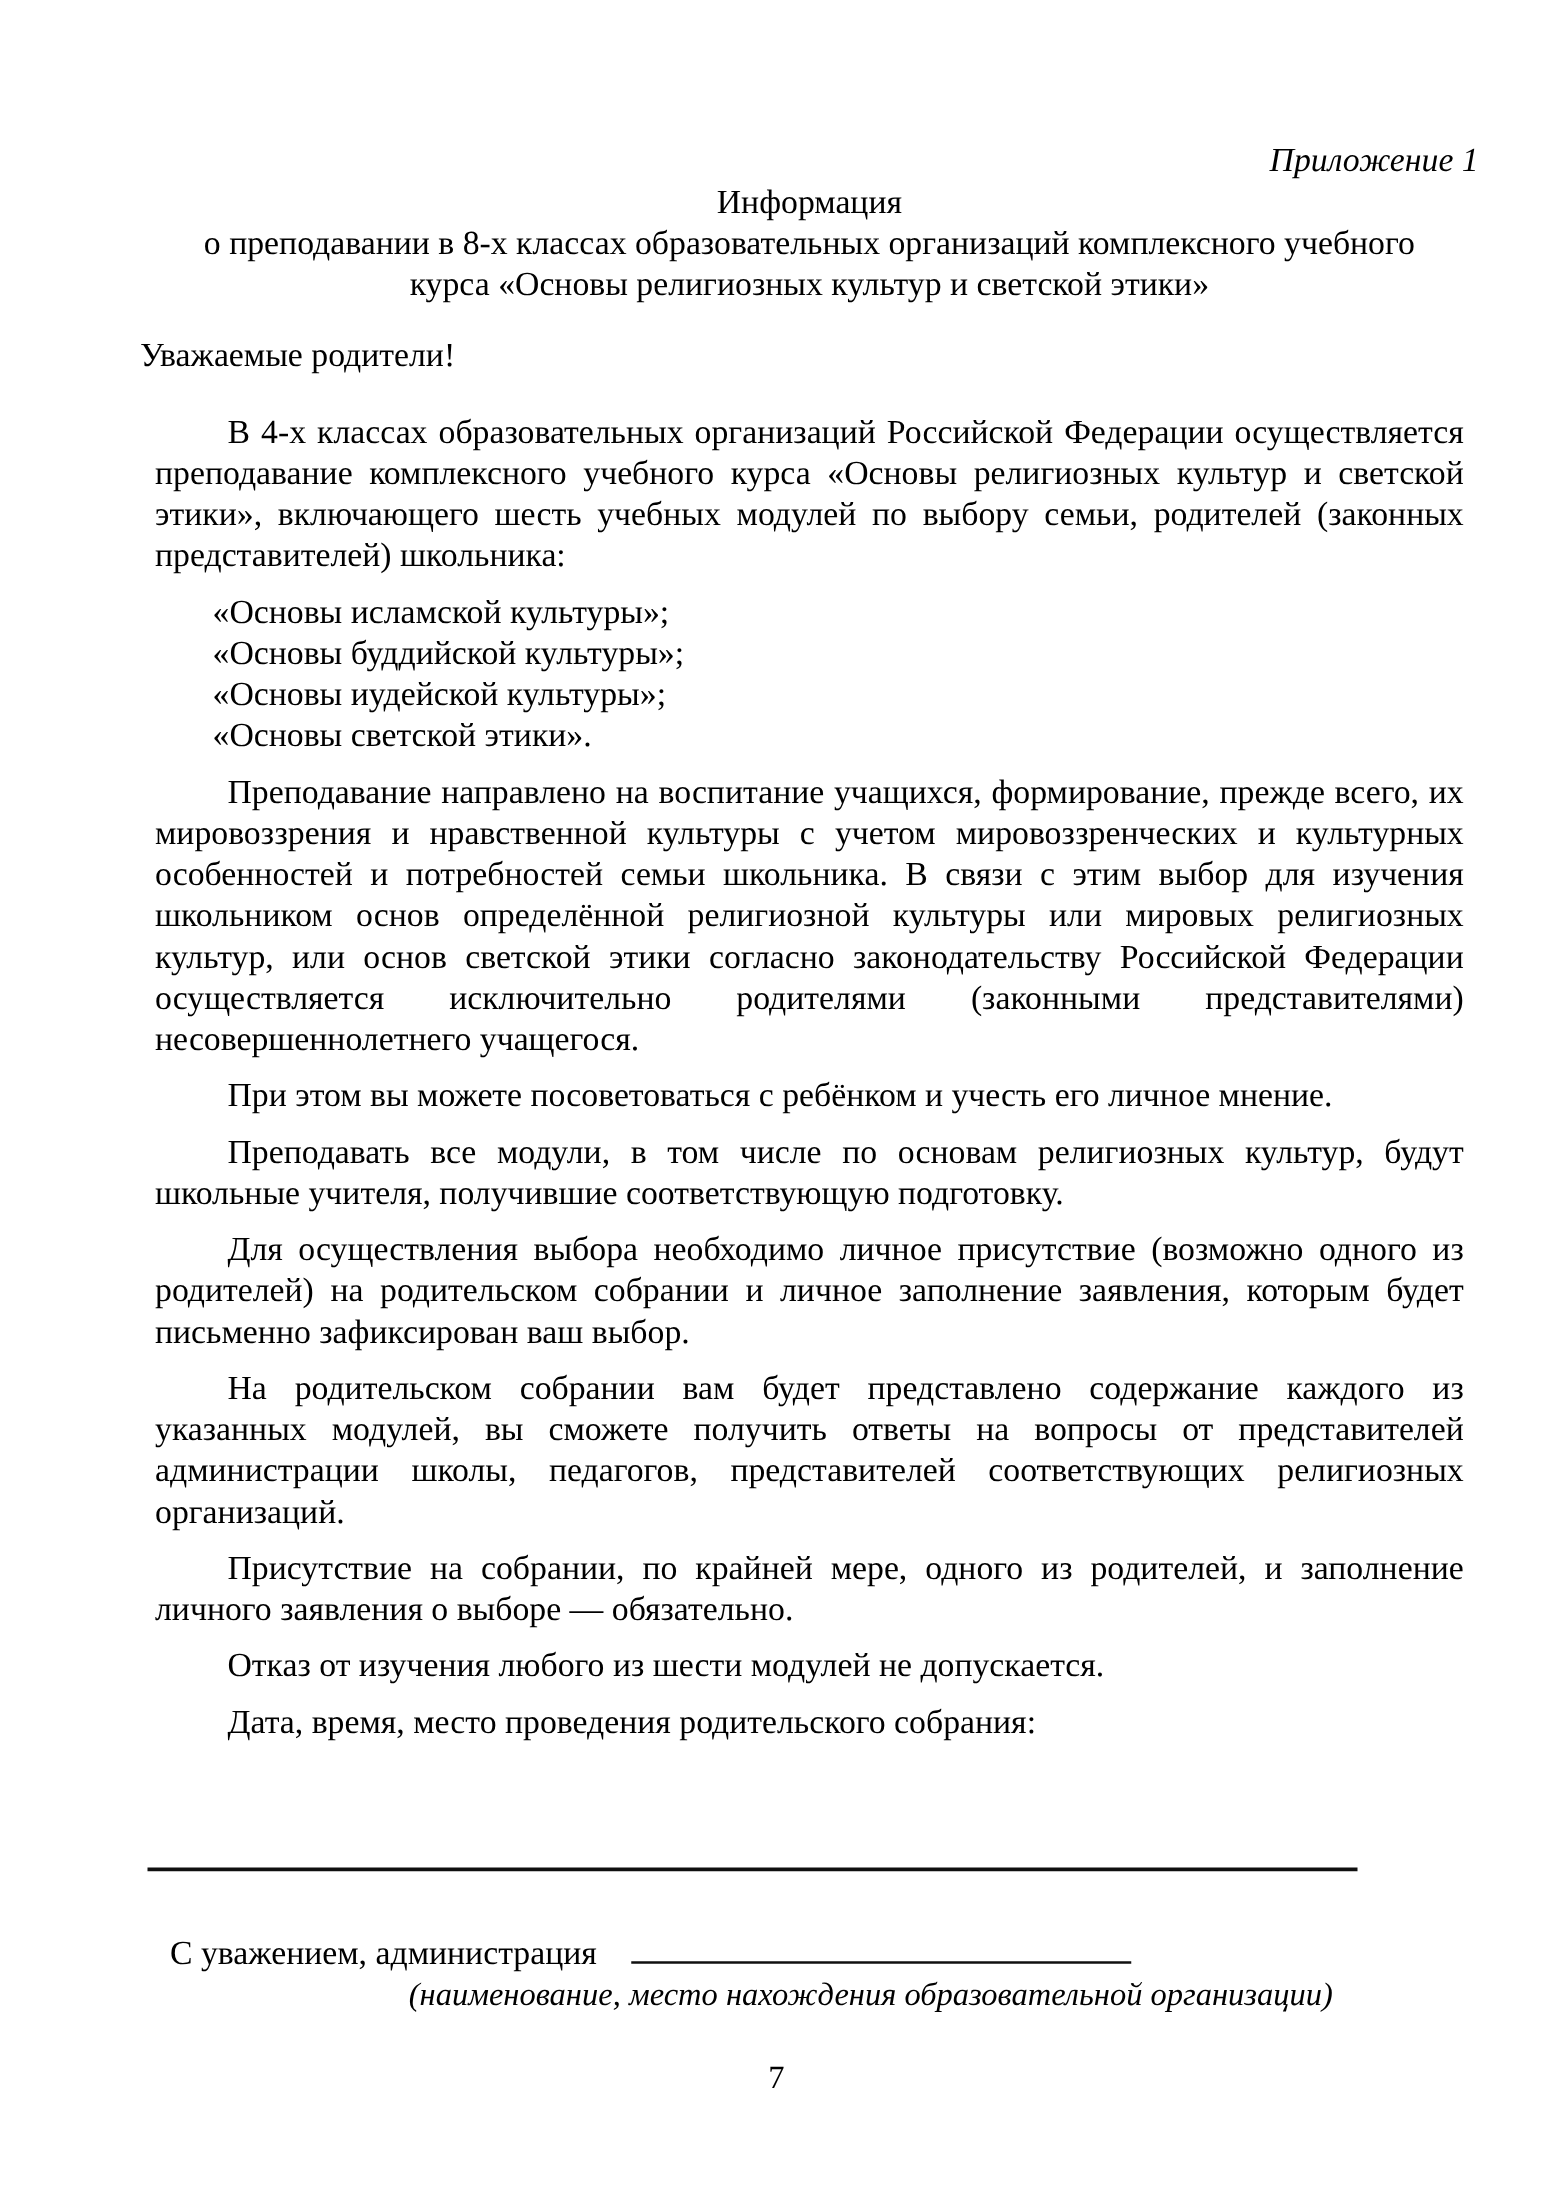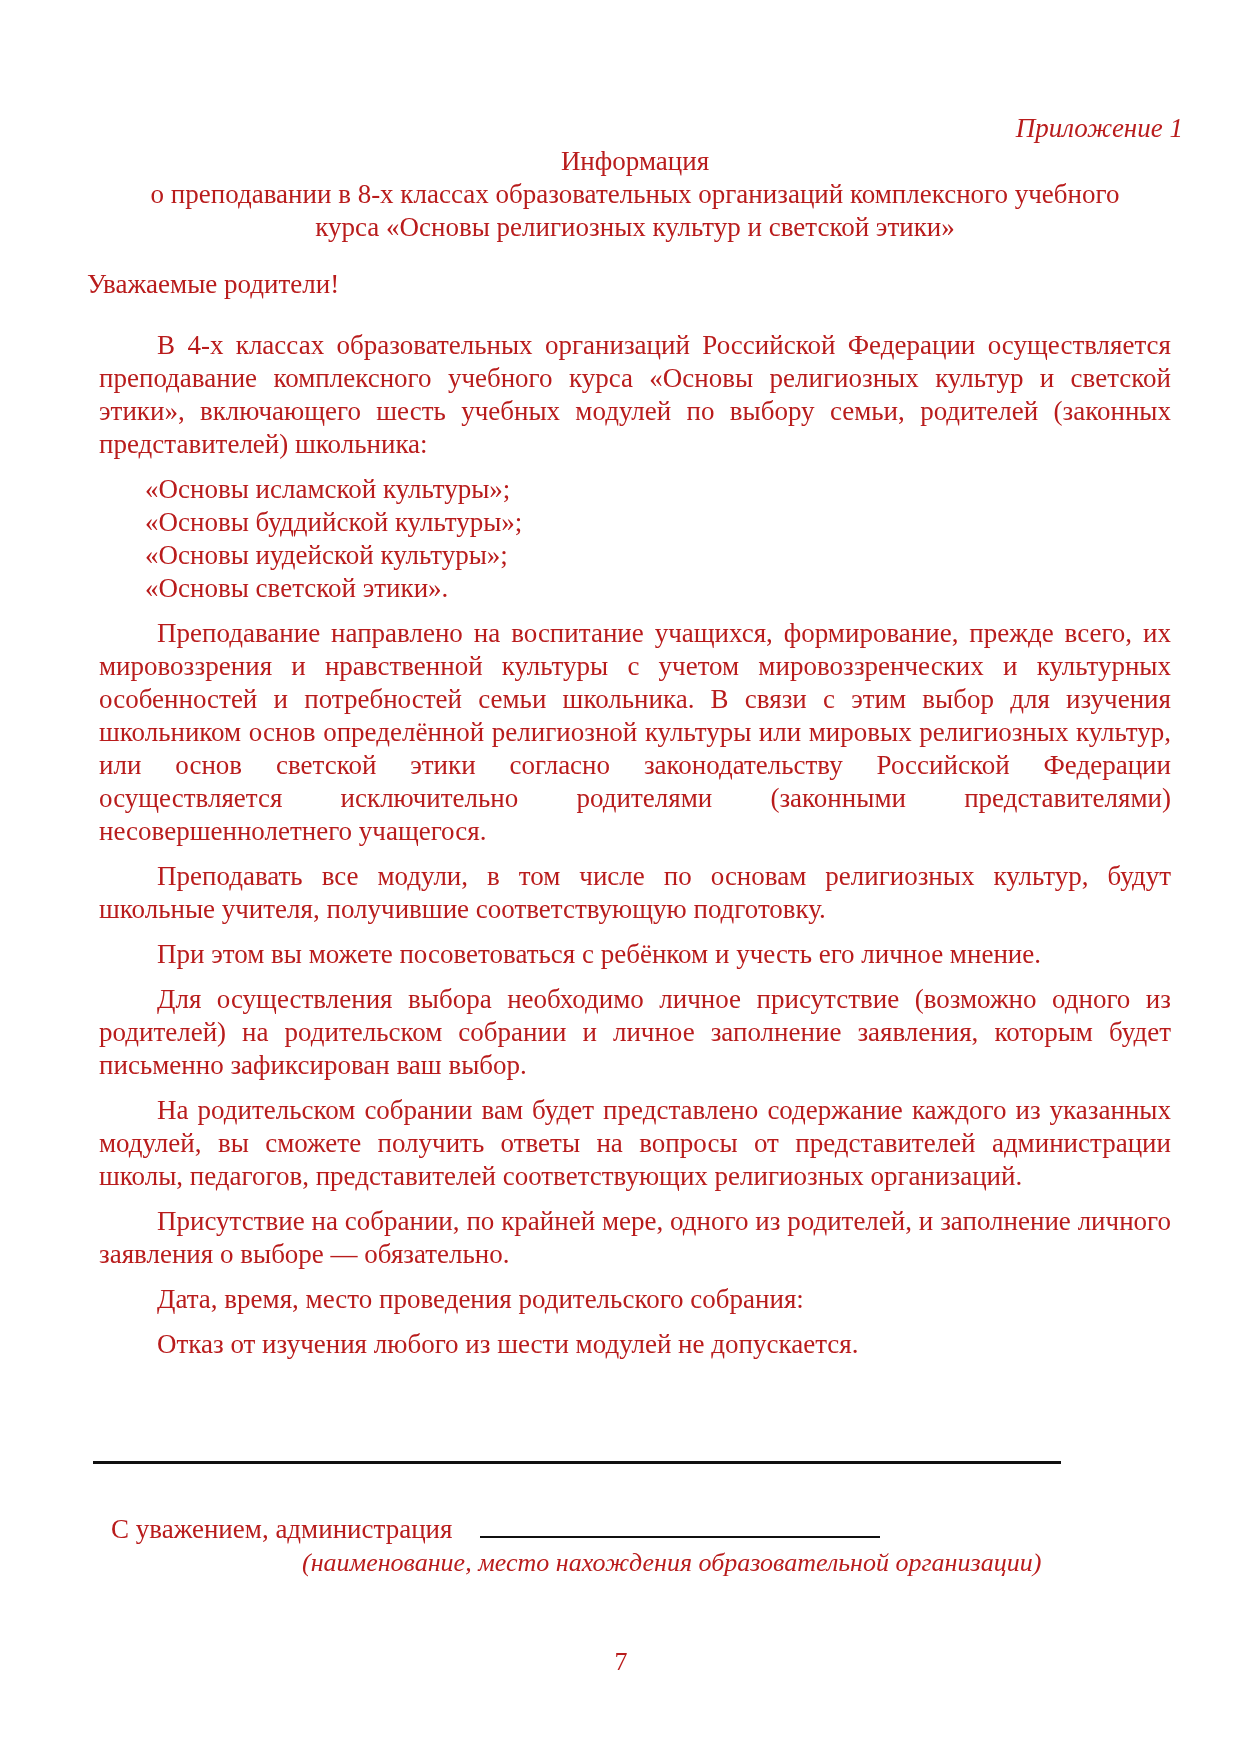--- a/index.html
+++ b/index.html
@@ -12,12 +12,12 @@
     width: 1242px;
     height: 1755px;
     background: #ffffff;
-    color: #b91c1c;
+    color: #000000;
     font-family: "Liberation Serif", "DejaVu Serif", serif;
     font-size: 27px;
     line-height: 33px;
     box-sizing: border-box;
-    padding: 112px 59px 0 87px;
+    padding: 112px 59px 0 112px;
     overflow: hidden;
   }
   .appendix {

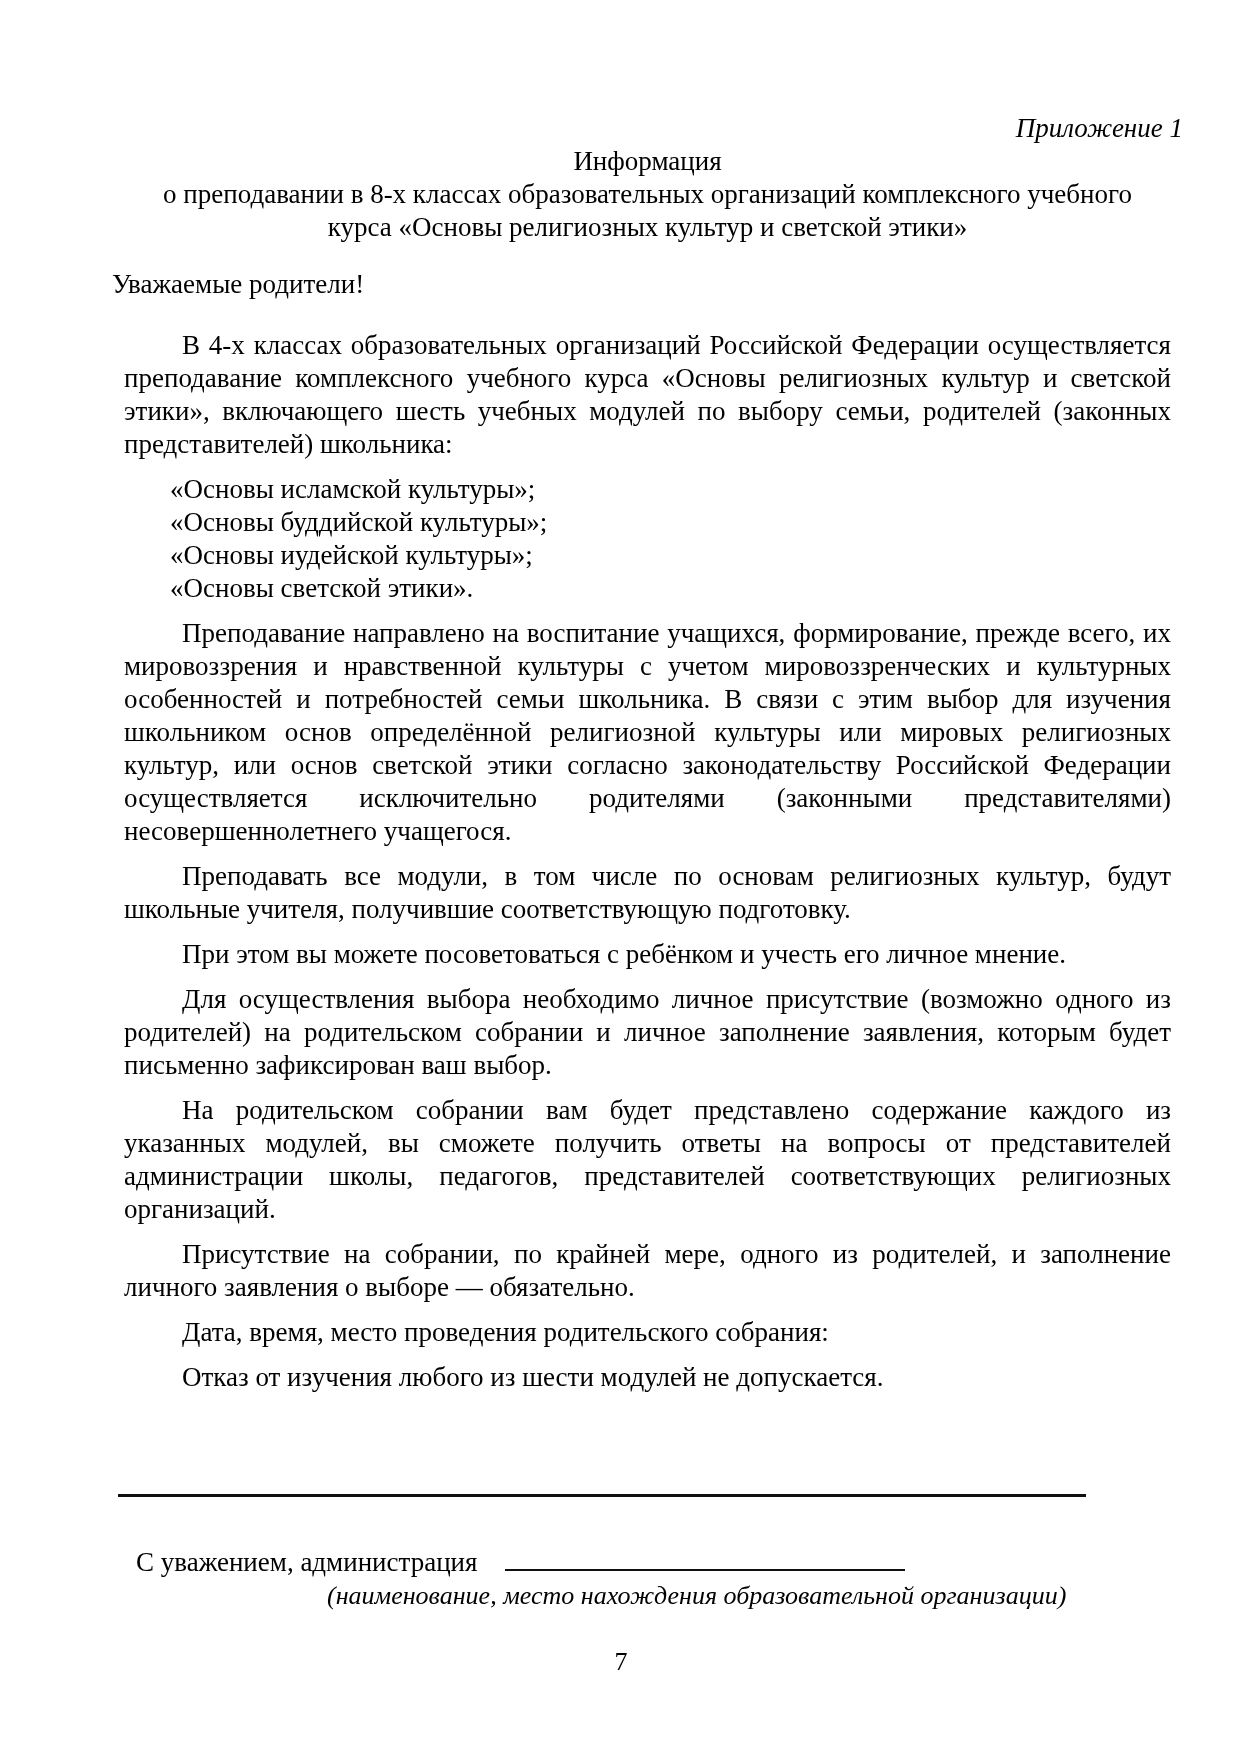--- a/index.html
+++ b/index.html
@@ -115,9 +115,9 @@
 
     <p class="para">Преподавание направлено на воспитание учащихся, формирование, прежде всего, их мировоззрения и нравственной культуры с учетом мировоззренческих и культурных особенностей и потребностей семьи школьника. В связи с этим выбор для изучения школьником основ определённой религиозной культуры или мировых религиозных культур, или основ светской этики согласно законодательству Российской Федерации осуществляется исключительно родителями (законными представителями) несовершеннолетнего учащегося.</p>
 
+    <p class="para">При этом вы можете посоветоваться с ребёнком и учесть его личное мнение.</p>
+
     <p class="para">Преподавать все модули, в том числе по основам религиозных культур, будут школьные учителя, получившие соответствующую подготовку.</p>
-
-    <p class="para">При этом вы можете посоветоваться с ребёнком и учесть его личное мнение.</p>
 
     <p class="para">Для осуществления выбора необходимо личное присутствие (возможно одного из родителей) на родительском собрании и личное заполнение заявления, которым будет письменно зафиксирован ваш выбор.</p>
 

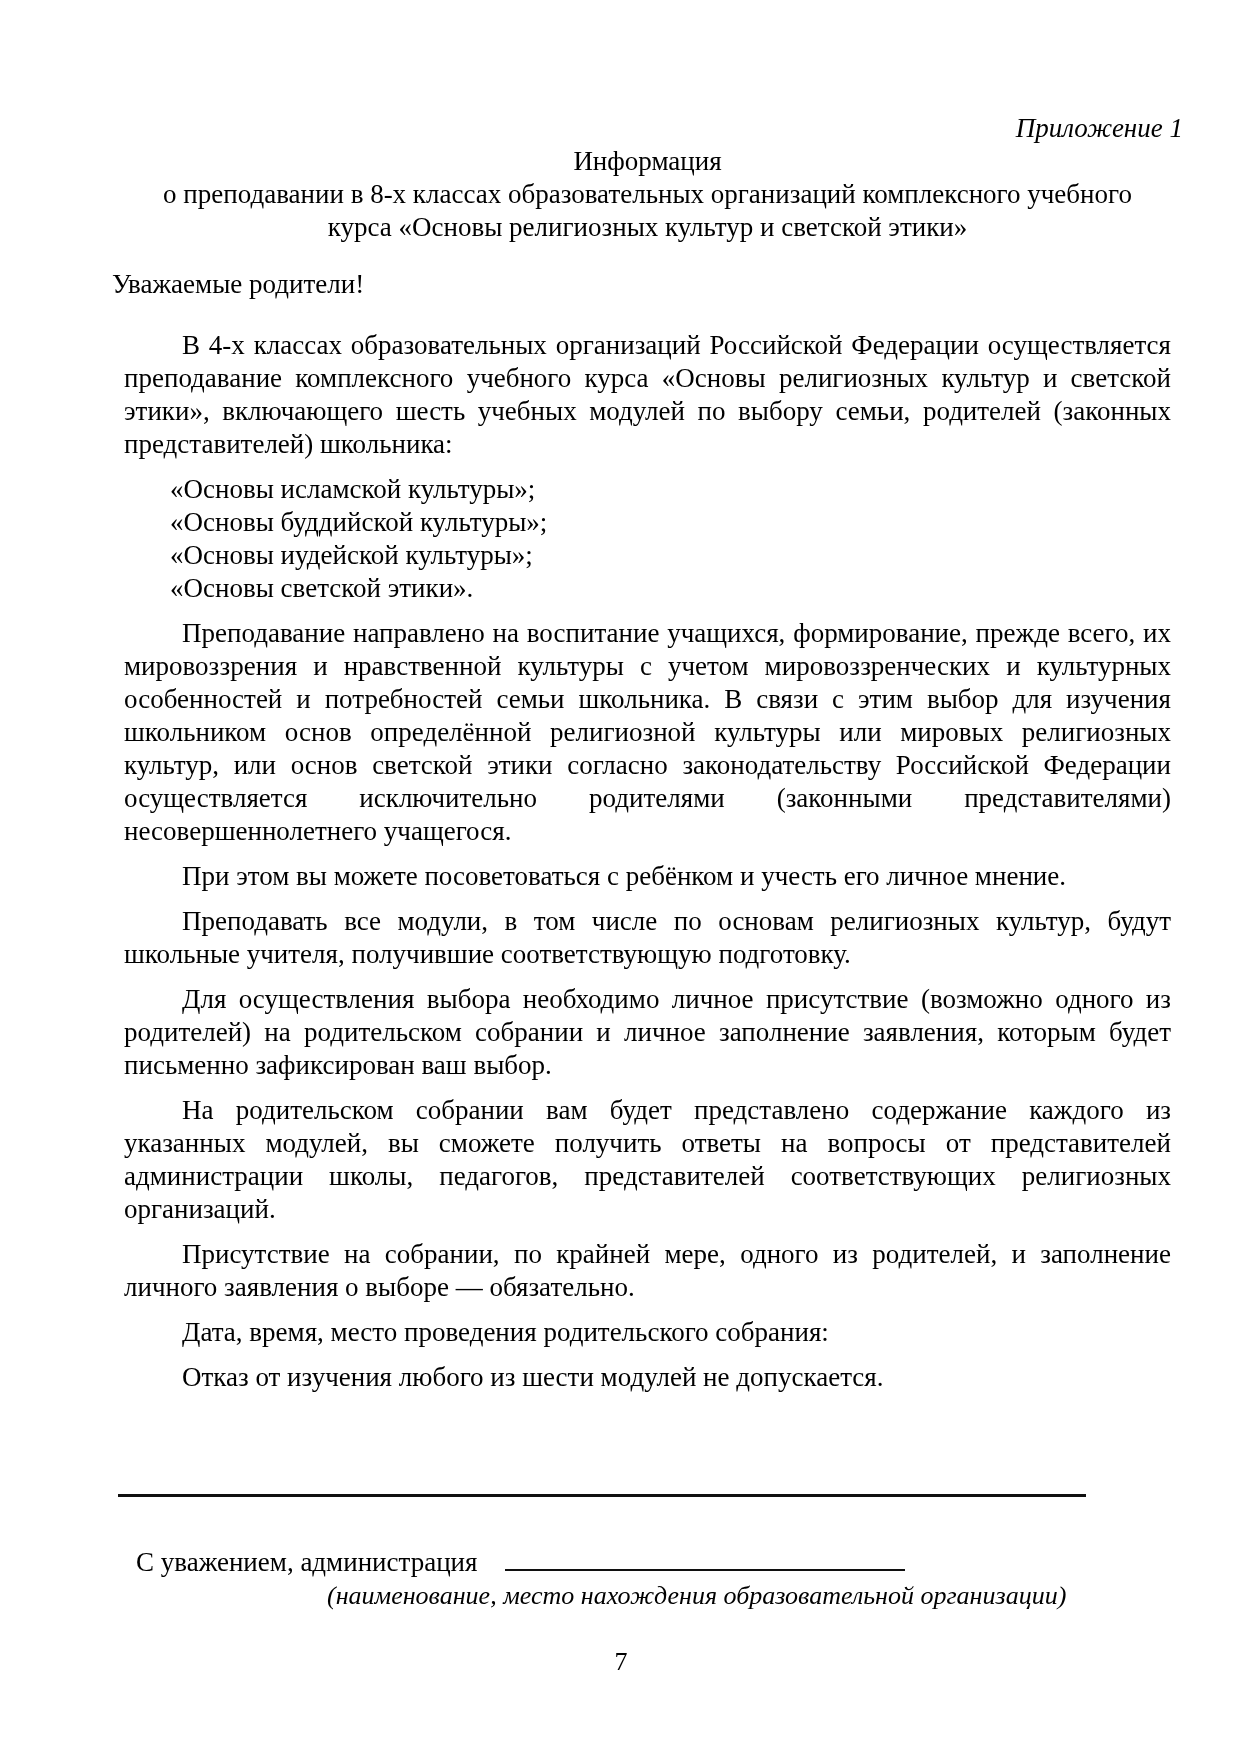--- a/index.html
+++ b/index.html
@@ -125,9 +125,9 @@
 
     <p class="para">Присутствие на собрании, по крайней мере, одного из родителей, и заполнение личного заявления о выборе — обязательно.</p>
 
+    <p class="para">Отказ от изучения любого из шести модулей не допускается.</p>
+
     <p class="para">Дата, время, место проведения родительского собрания:</p>
-
-    <p class="para">Отказ от изучения любого из шести модулей не допускается.</p>
 
   </div>
 

